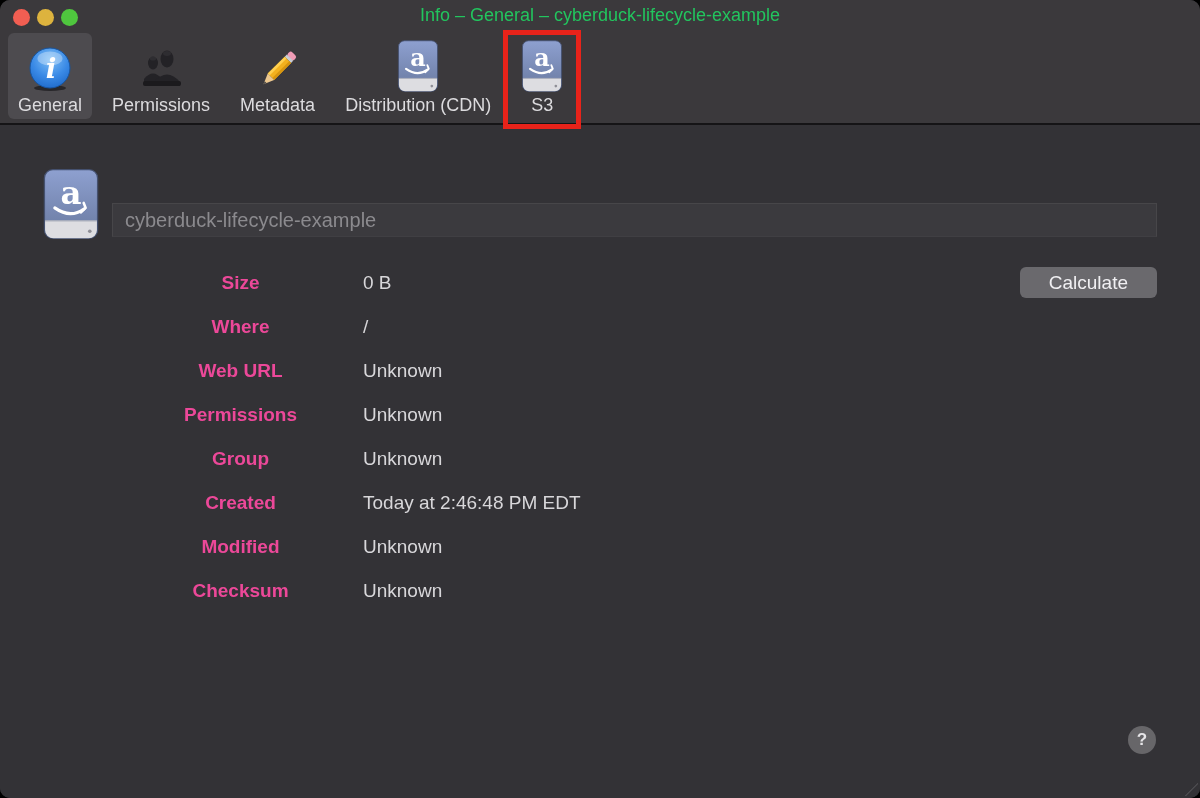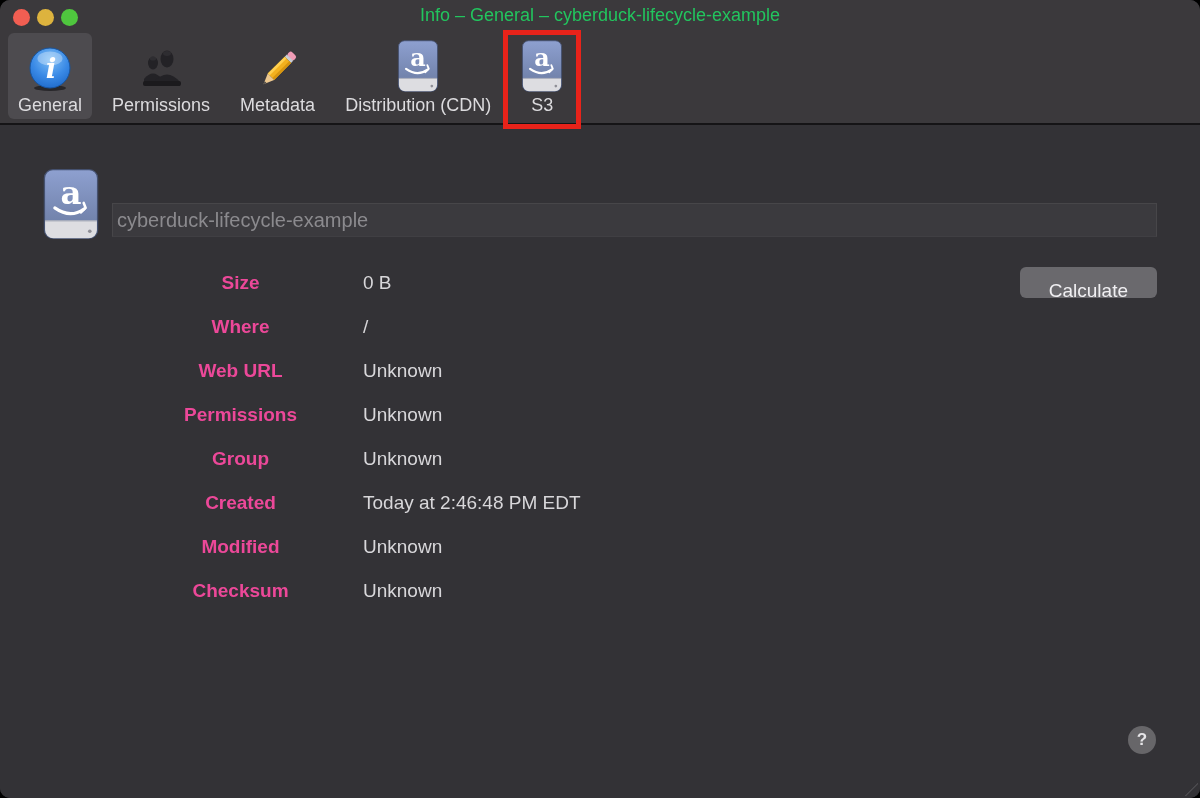--- a/index.html
+++ b/index.html
@@ -118,7 +118,7 @@
     color: #8b8a8e;
     font-family: "Liberation Sans", sans-serif;
     font-size: 20px;
-    padding: 0 4px;
+    padding: 0 12px;
     outline: none;
   }
   .rows {

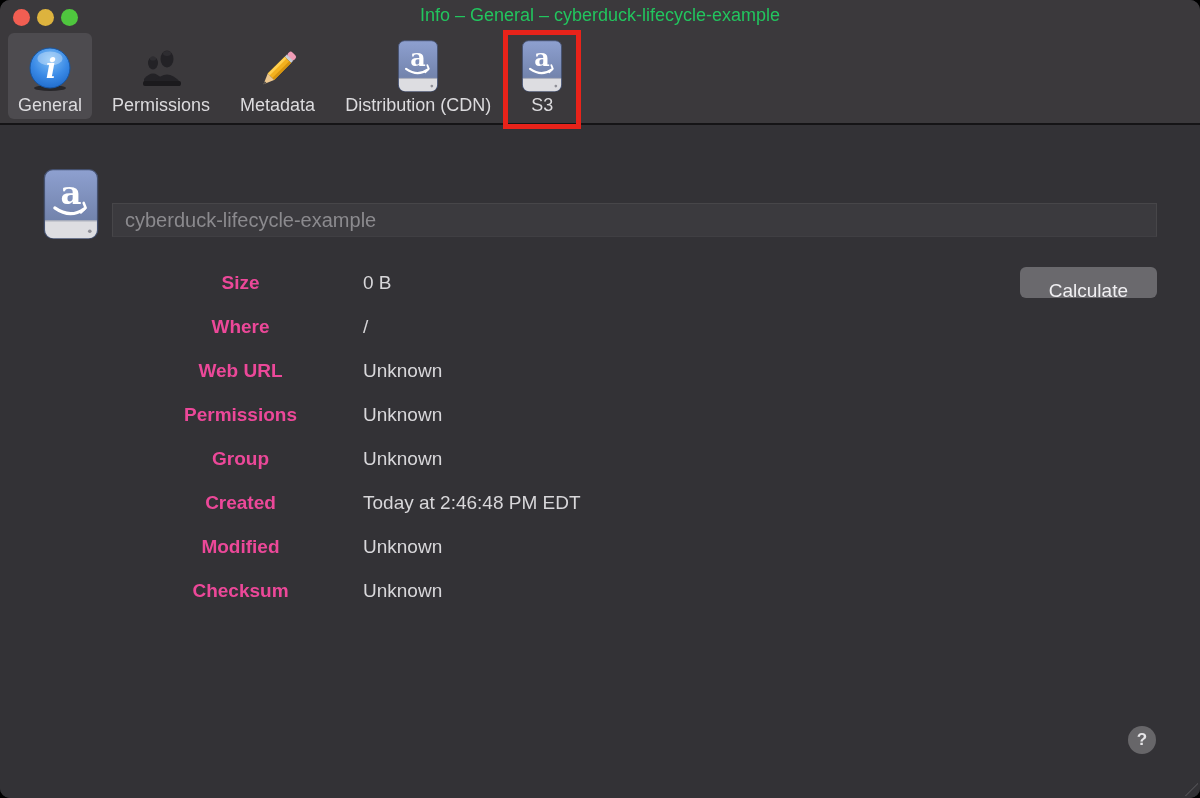--- a/index.html
+++ b/index.html
@@ -146,7 +146,7 @@
     position: absolute;
     top: 142px; right: 43px;
     height: 31px;
-    padding: 8px 29px;
+    padding: 0 29px;
     background: #6a696d;
     border: none;
     border-radius: 6px;

